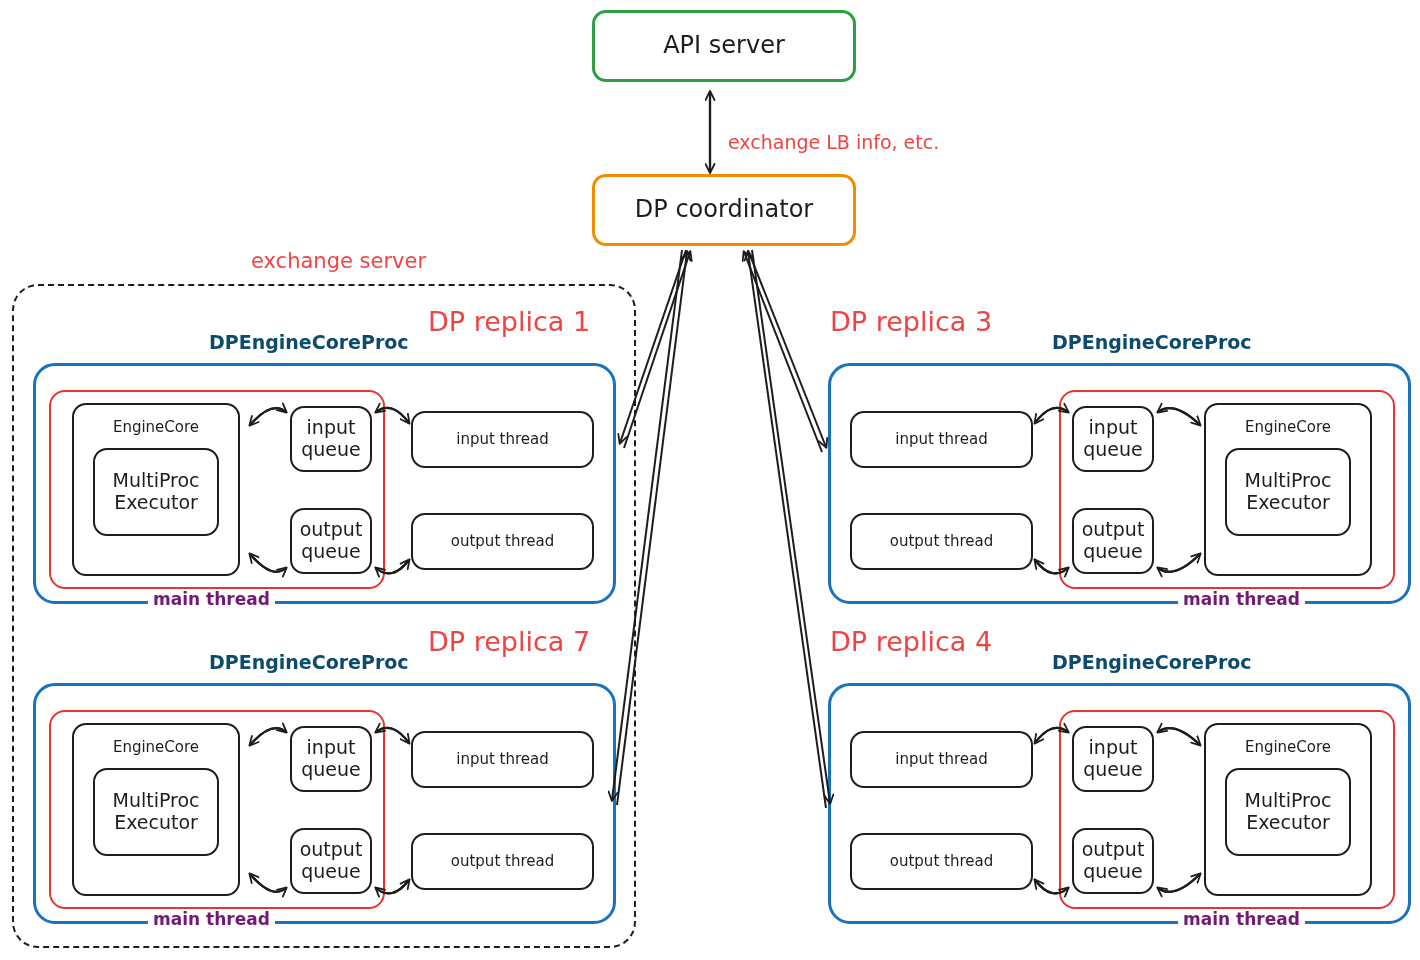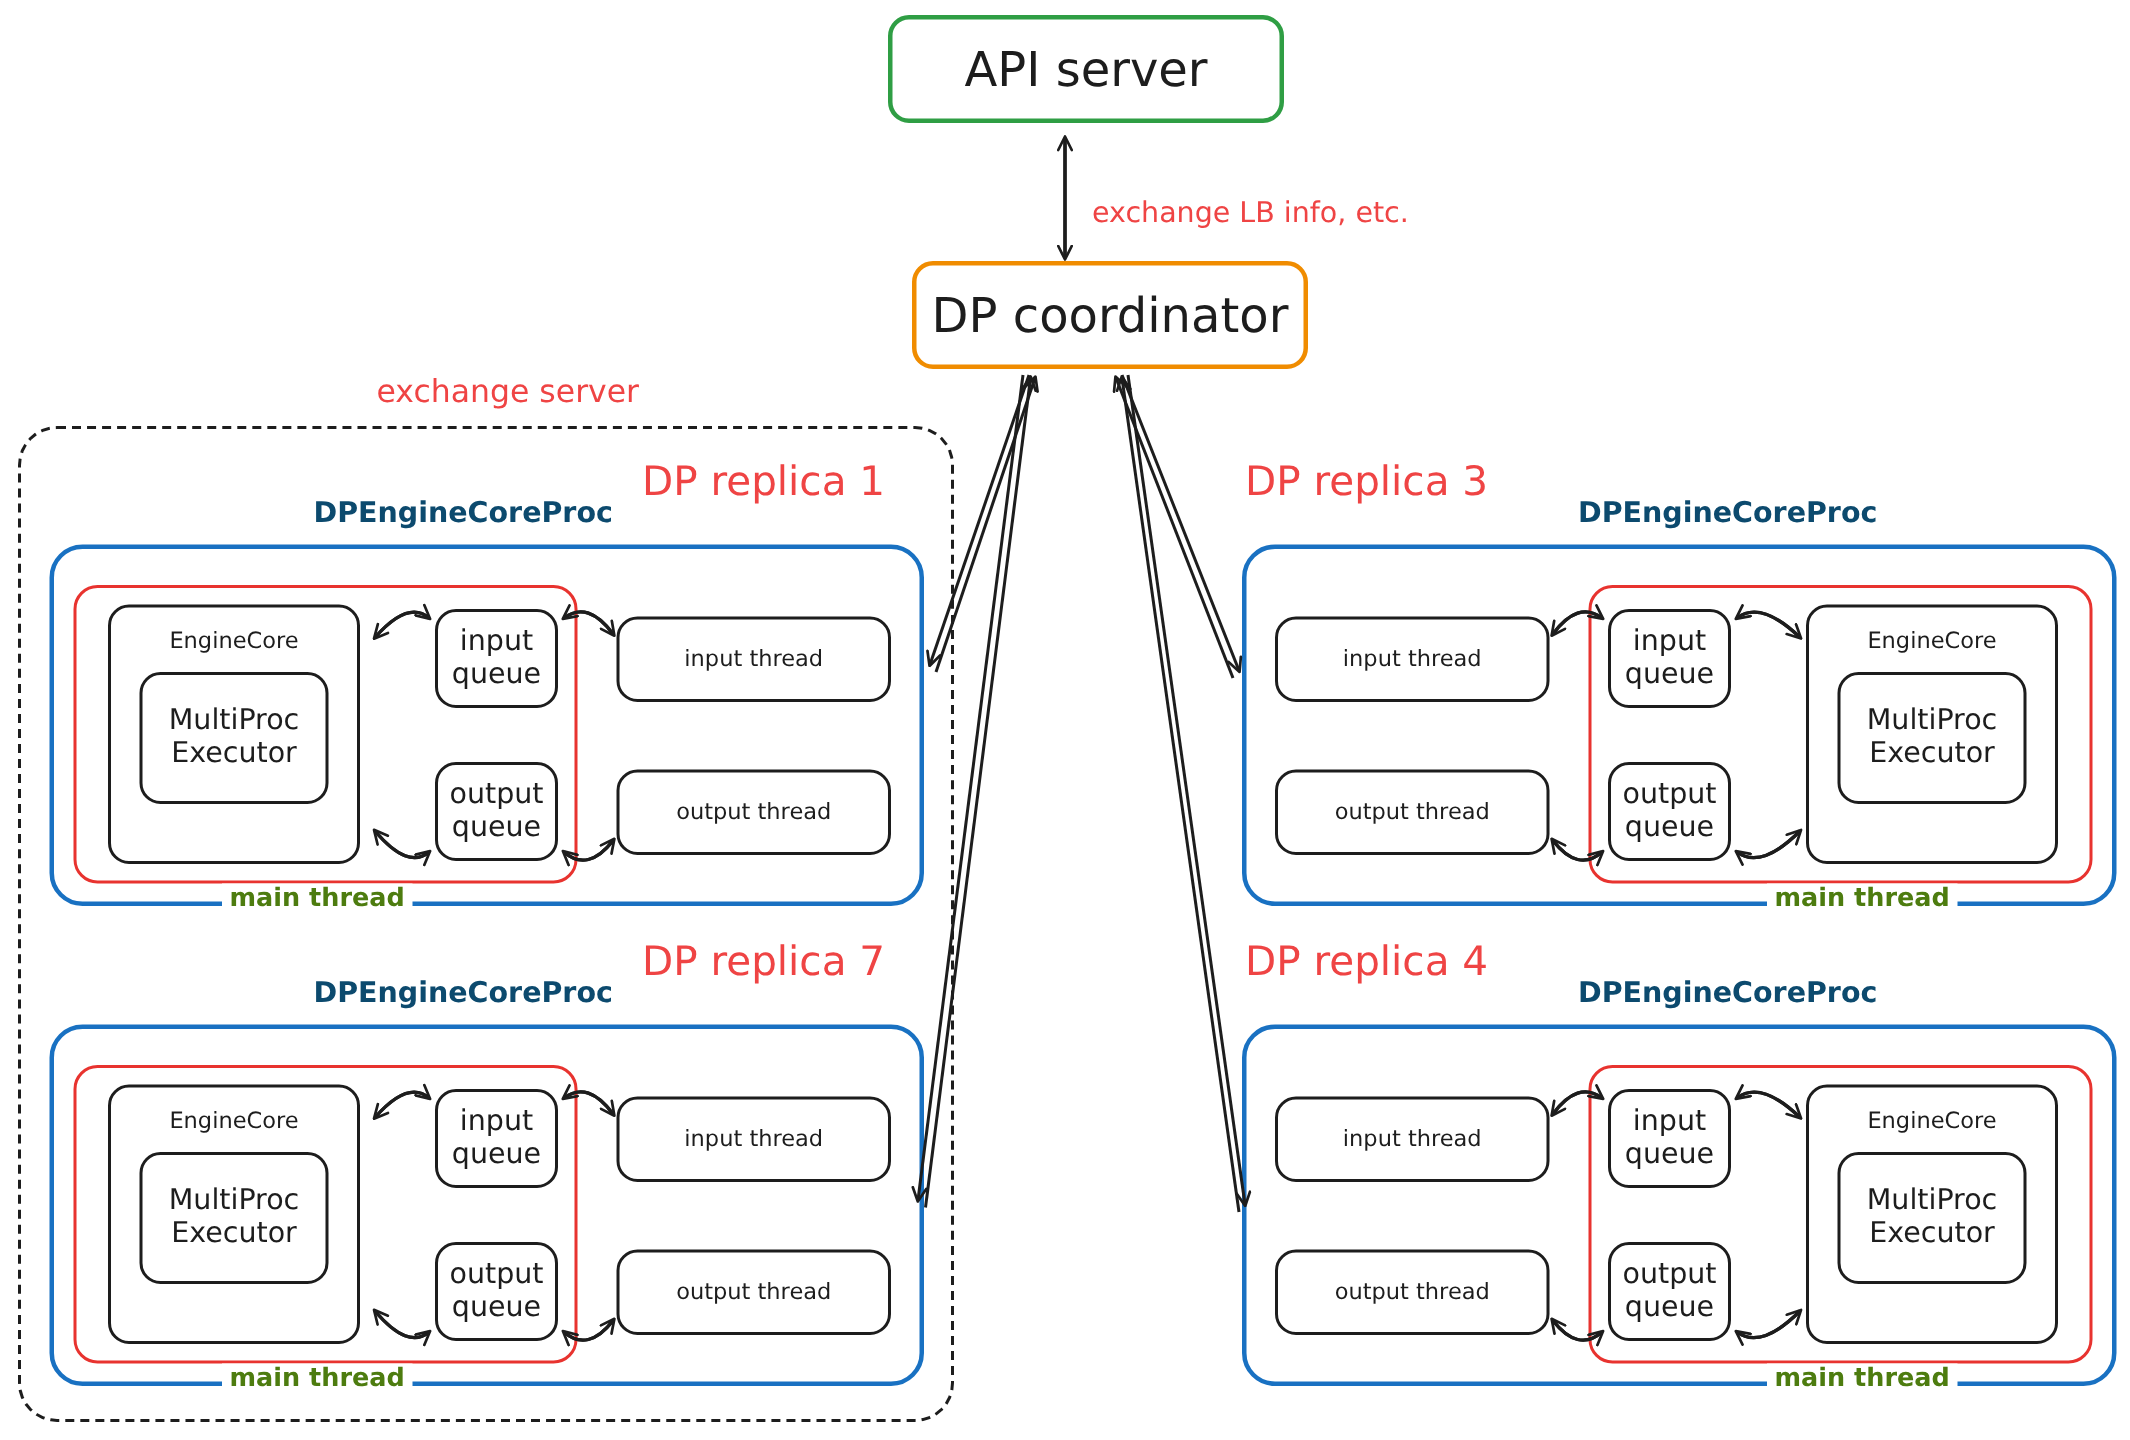--- a/index.html
+++ b/index.html
@@ -74,7 +74,7 @@
     font-size: 27px;
   }
   .t-big {
-    font-size: 32px;
+    font-size: 24px;
   }
   .t-box {
     font-size: 15px;

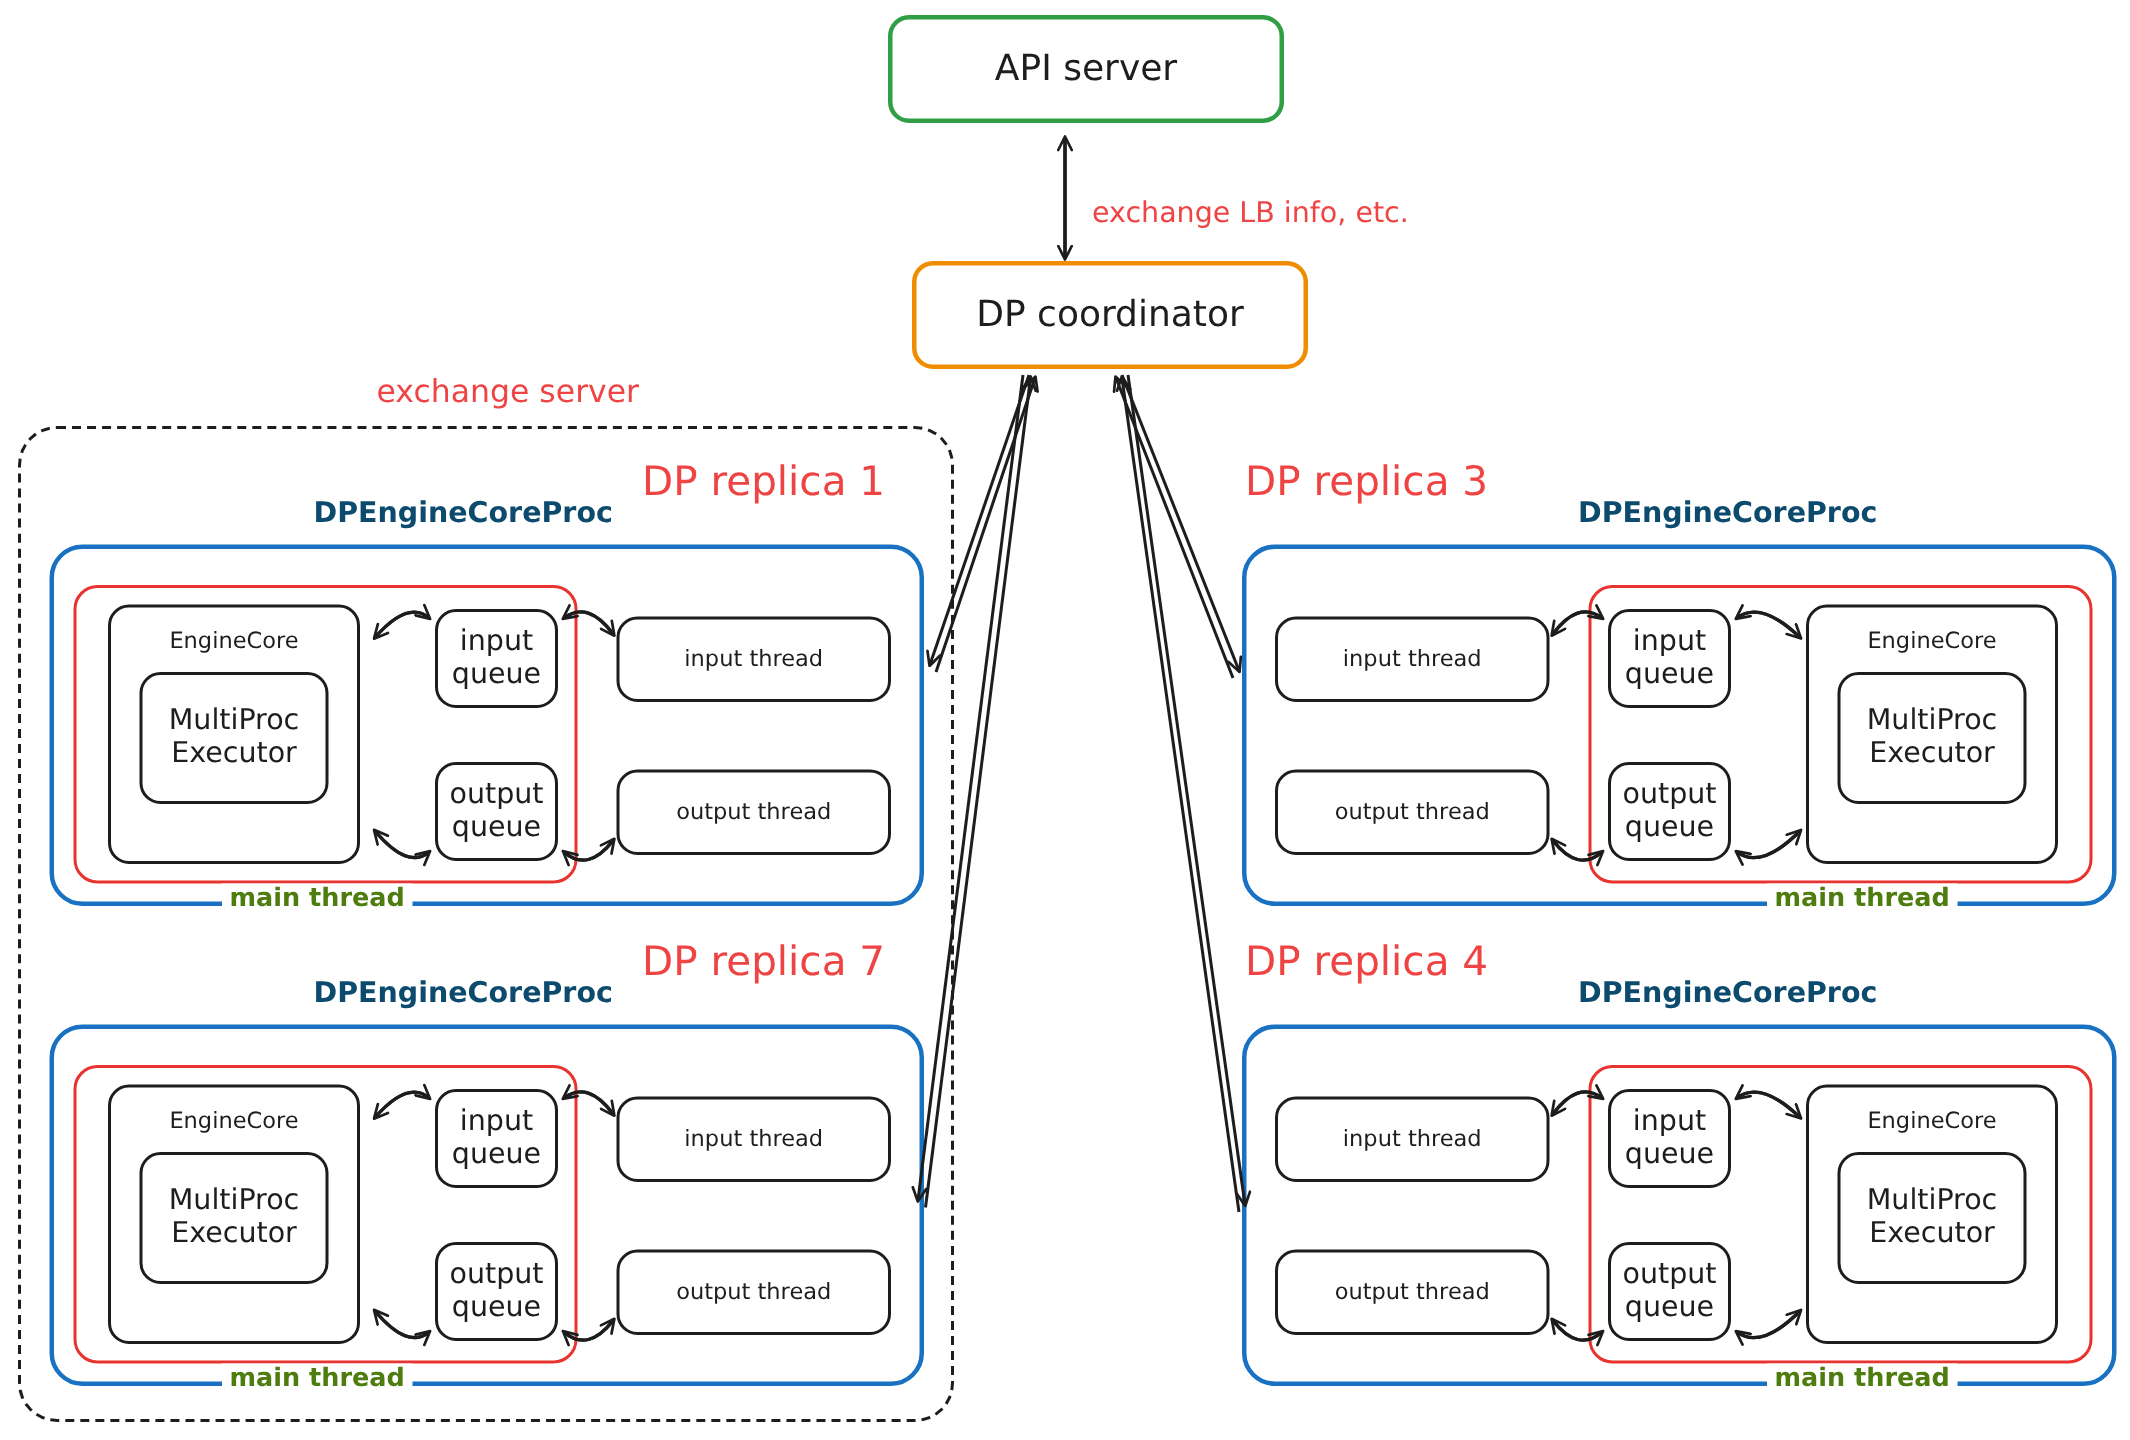--- a/index.html
+++ b/index.html
@@ -115,7 +115,7 @@
     <span class="t-big">API server</span>
   </div>
 
-  <div class="node orange" style="left:592px; top:174px; width:264px; height:72px;margin-left:16px;">
+  <div class="node orange" style="left:592px; top:174px; width:264px; height:72px;">
     <span class="t-big">DP coordinator</span>
   </div>
 

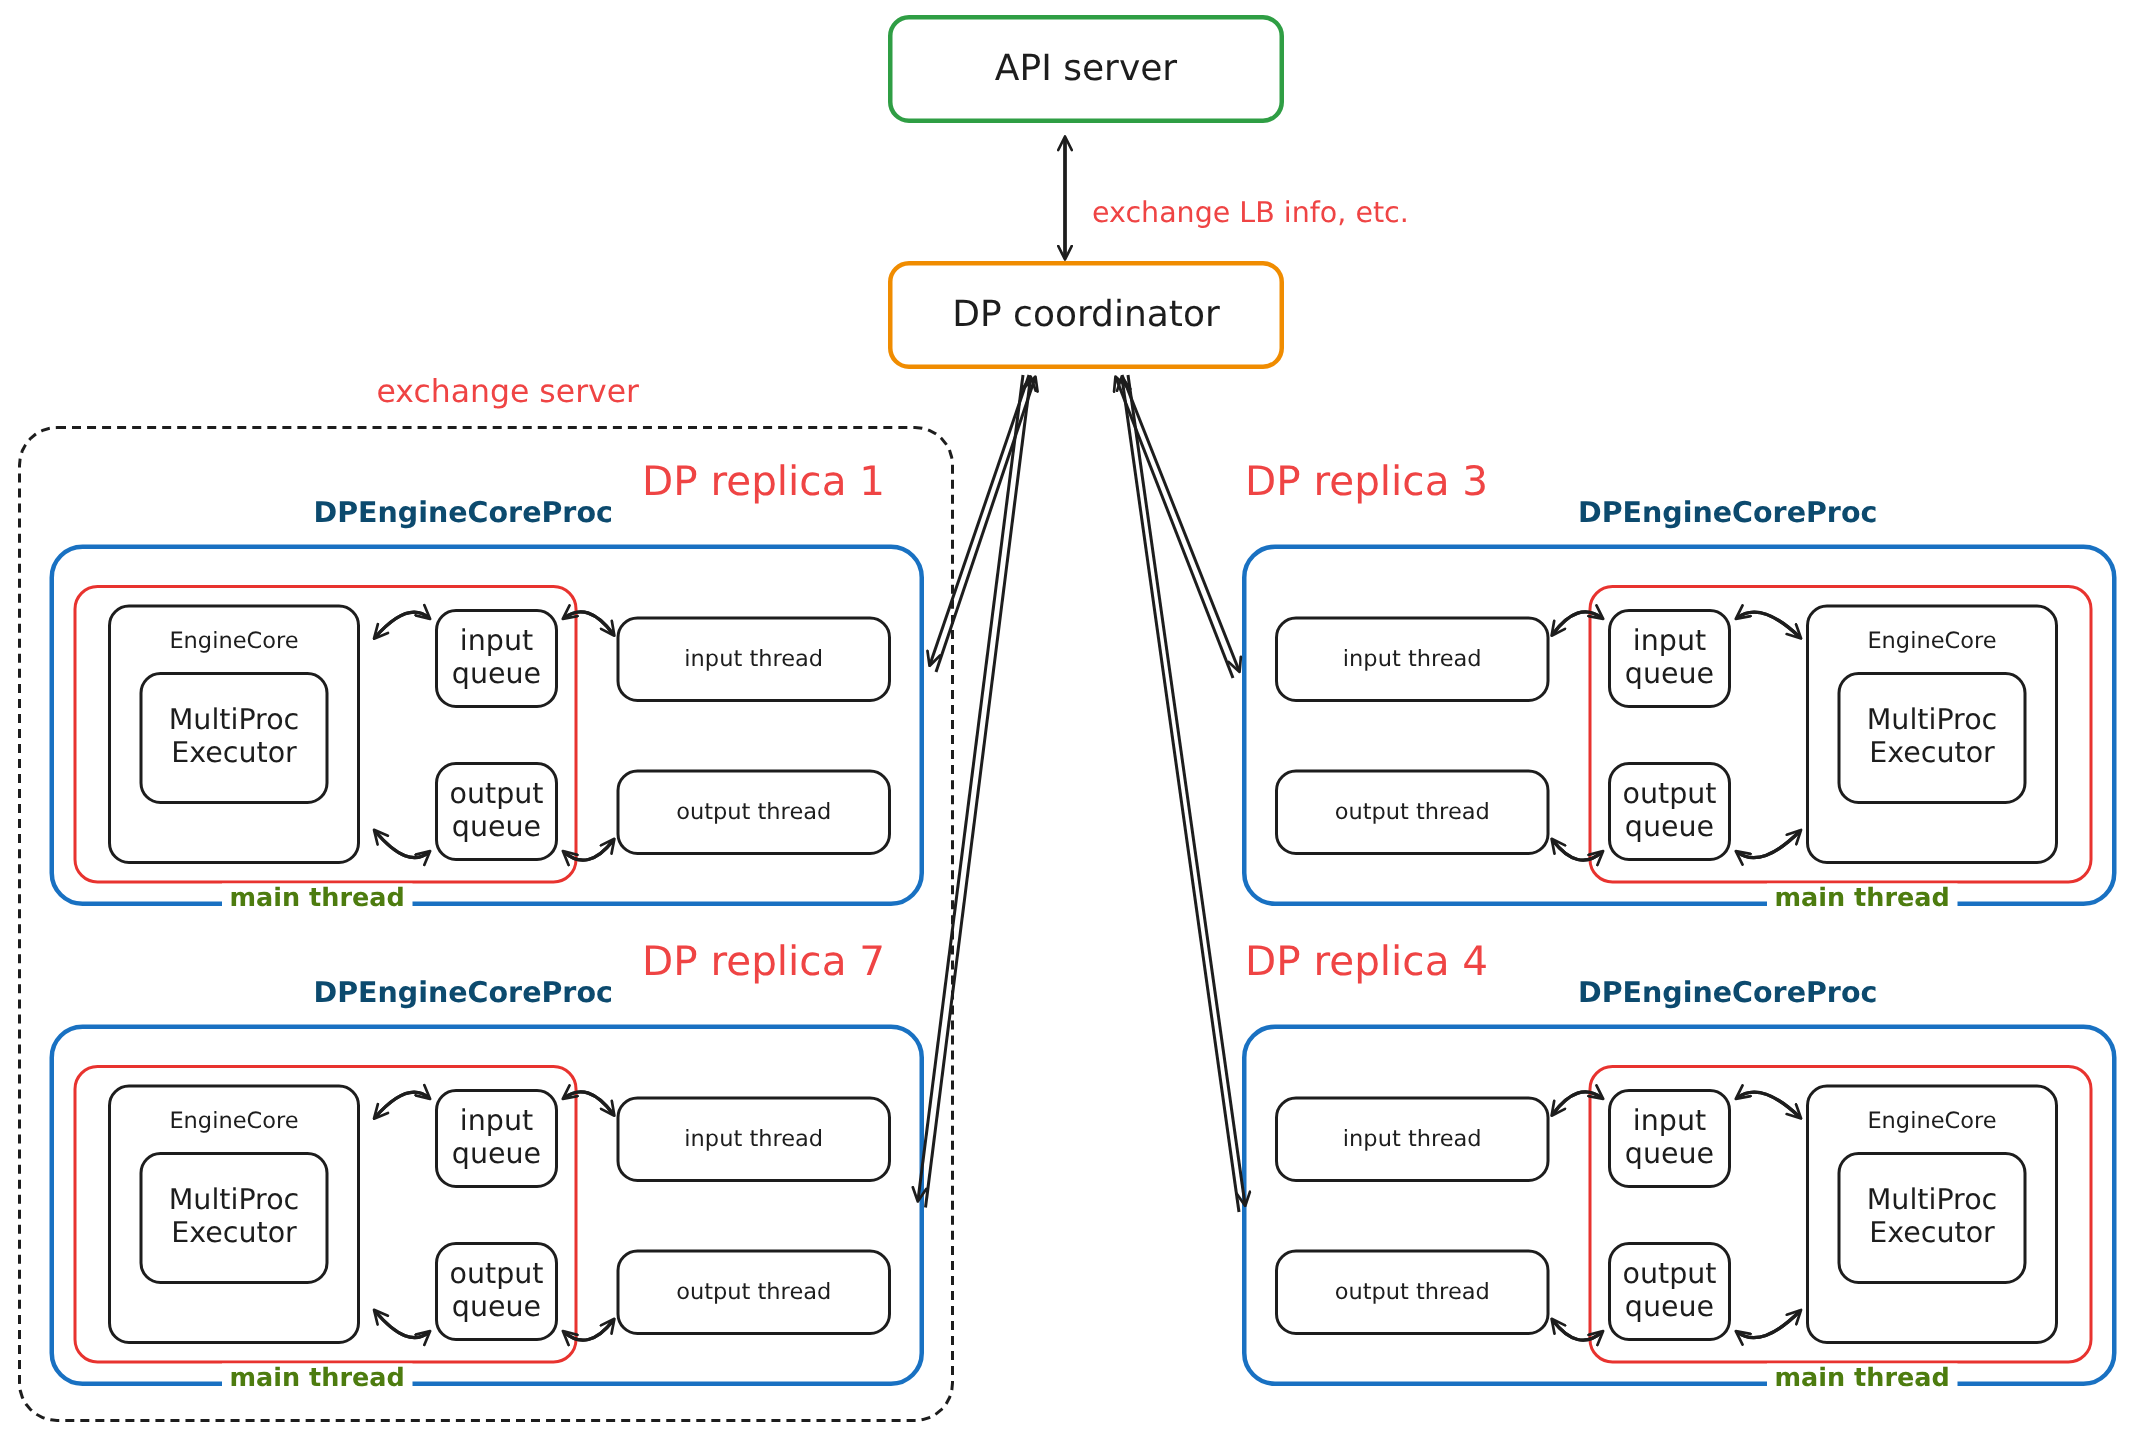--- a/index.html
+++ b/index.html
@@ -66,7 +66,7 @@
     color: #0c4a6e;
   }
   .label.red-text {
-    color: #4d7c0f;
+    color: #701a75;
     background: #ffffff;
     padding: 0 5px;
   }

